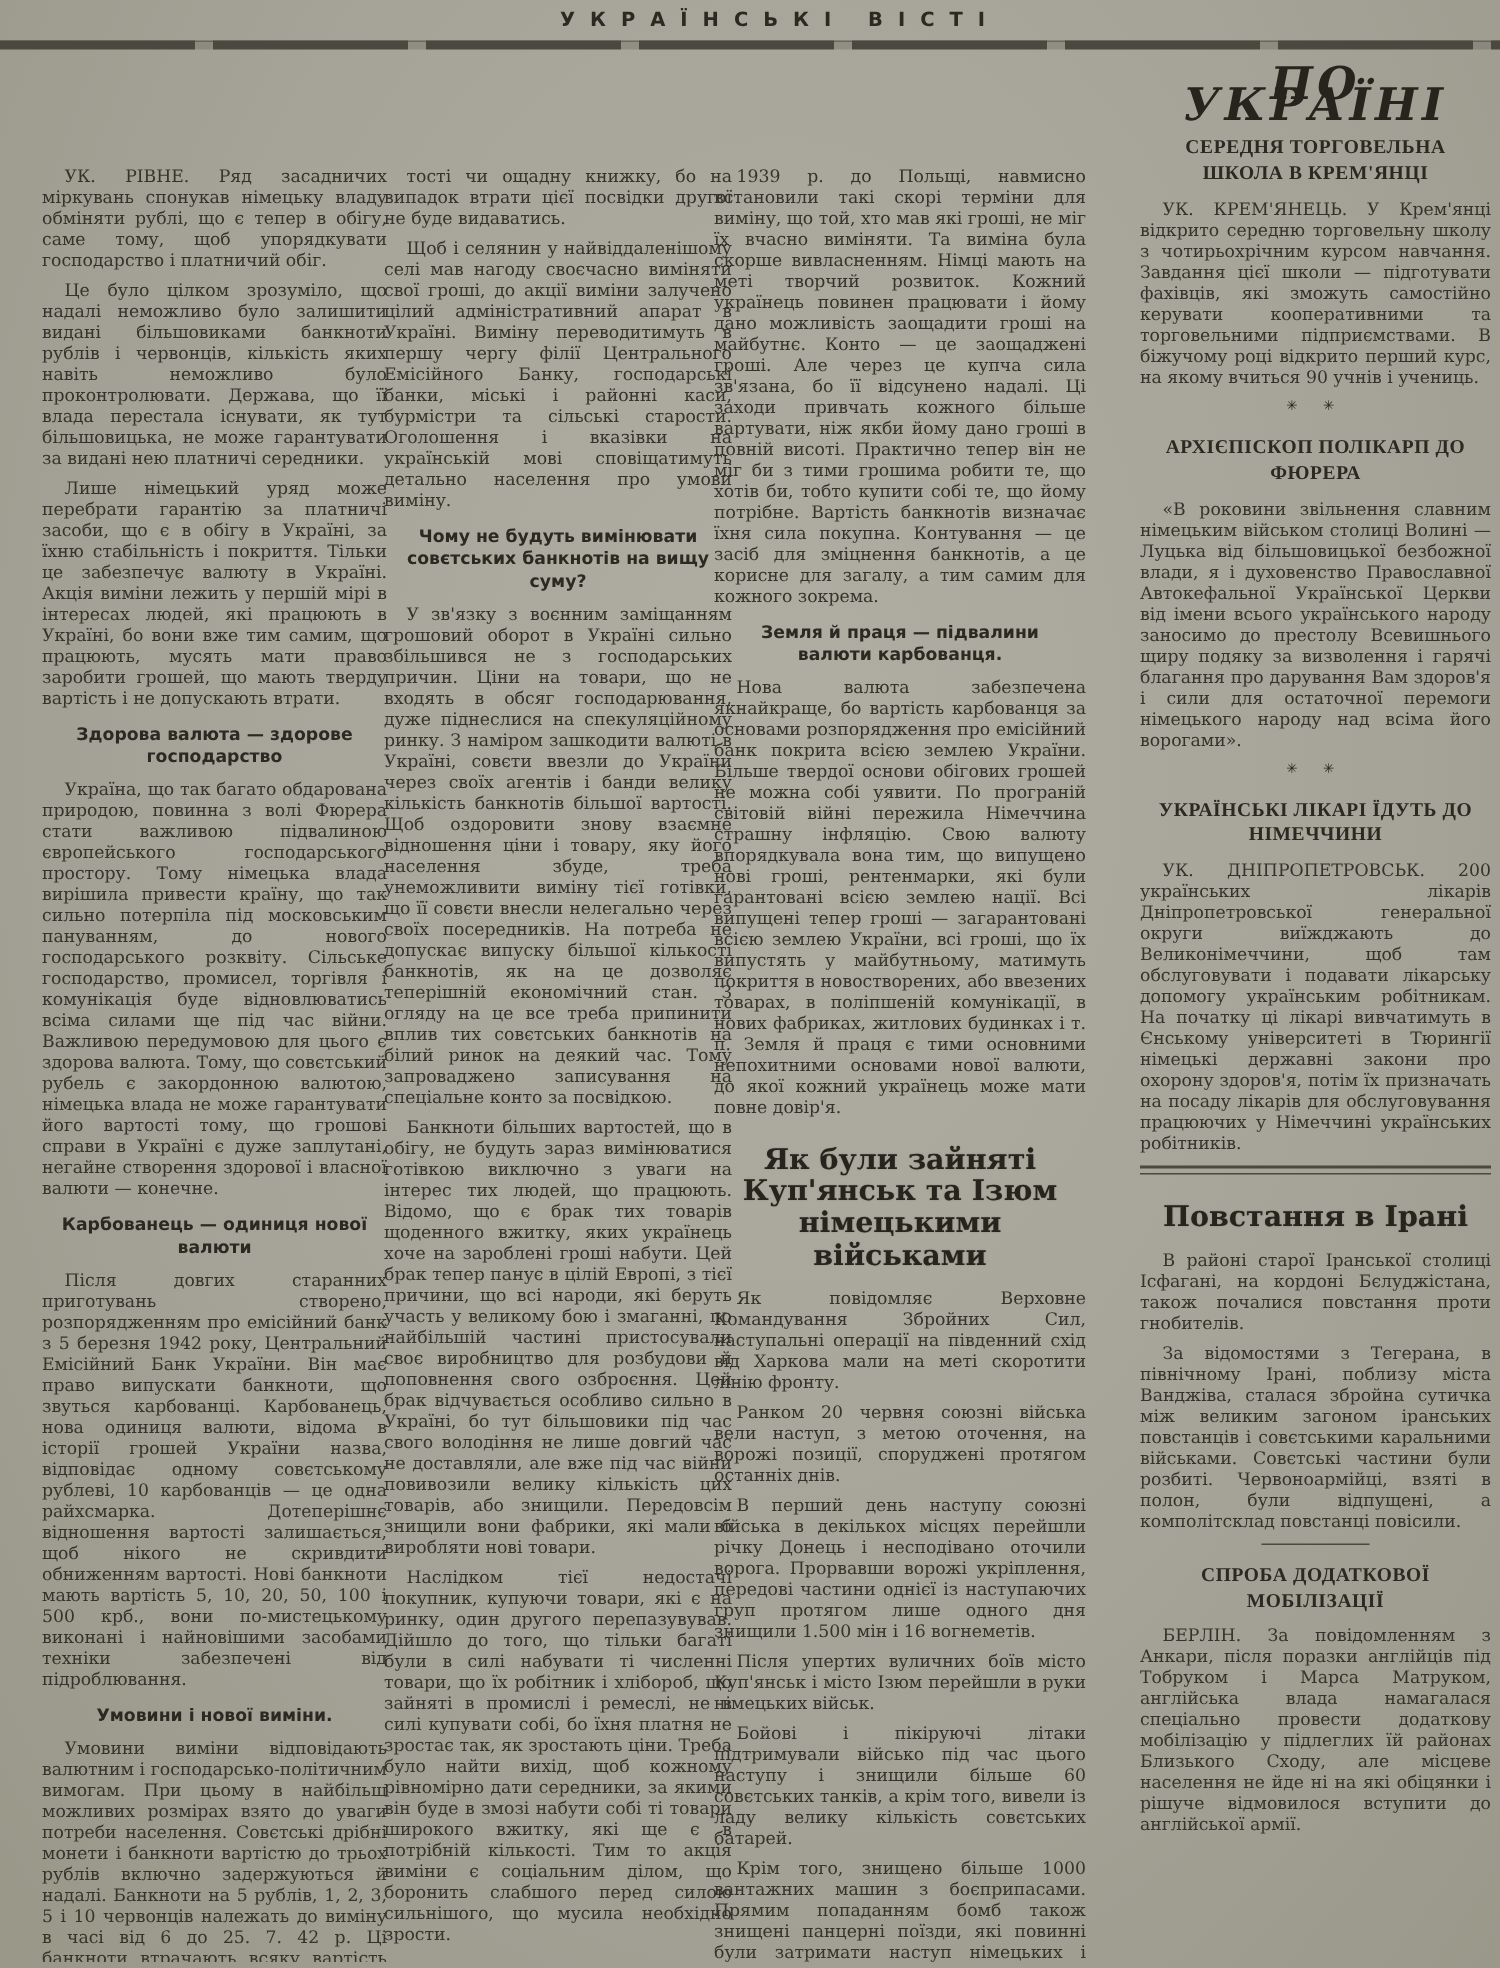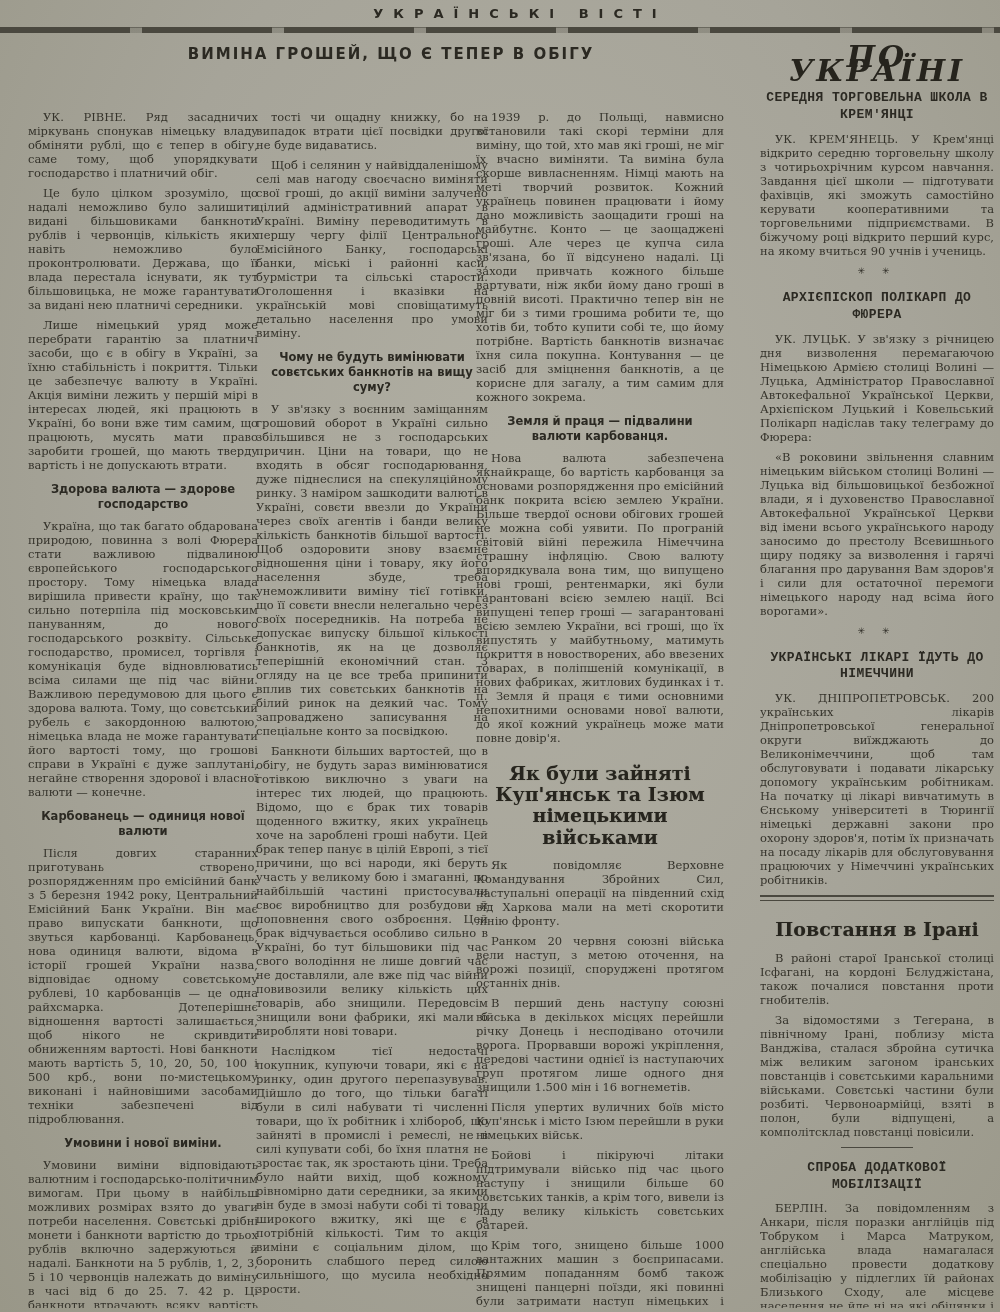--- a/index.html
+++ b/index.html
@@ -52,7 +52,6 @@
   <div class="masthead-rule"></div>
 
   <div class="lead">
-    <div class="lead-sub">ВИМІНА ГРОШЕЙ, ЩО Є ТЕПЕР В ОБІГУ</div>
   </div>
 
   <div class="col" id="col1">

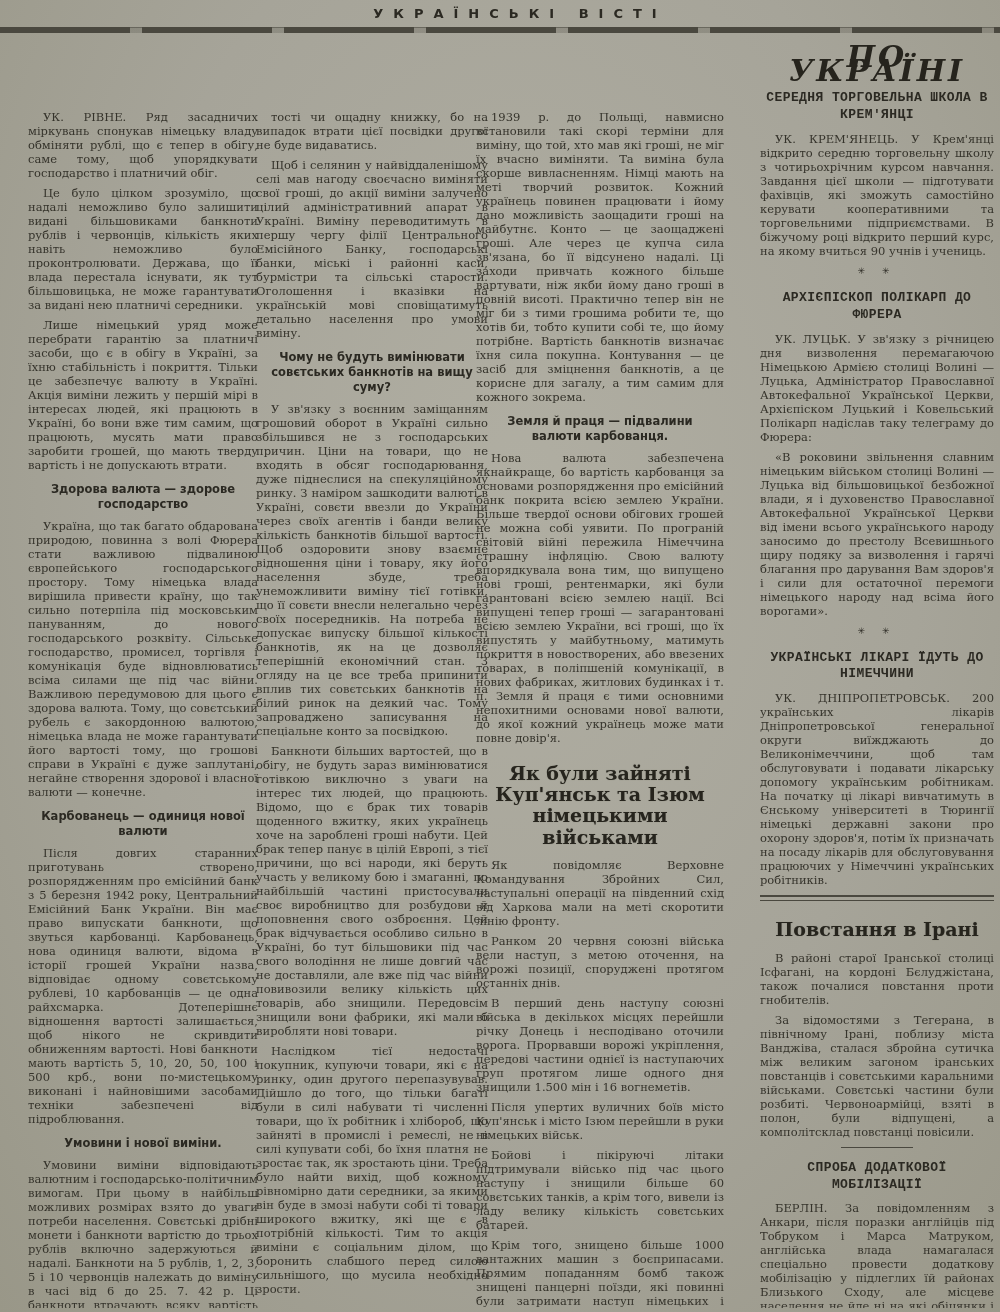--- a/index.html
+++ b/index.html
@@ -35,7 +35,7 @@
     text-align:center;text-indent:0;margin:10px 6px 7px 6px;line-height:1.3;color:#2b2922;}
   .headline-serif{font-weight:bold;font-size:19px;line-height:1.12;text-align:center;
     text-indent:0;margin:18px 0 10px 0;color:#26241d;text-shadow:0 0 1px rgba(38,36,29,.3);}
-  .head-caps{font-family:Liberation Mono, monospace;font-weight:bold;font-size:13px;
+  .head-caps{font-family:Liberation Serif, serif;font-weight:bold;font-size:13px;
     line-height:1.3;text-align:center;text-indent:0;margin:12px 2px 8px 2px;color:#2b2922;letter-spacing:.4px;}
   .banner-italic{font-style:italic;font-weight:bold;font-size:30px;letter-spacing:3px;
     text-align:center;text-indent:0;margin:16px 0 12px 0;color:#26241d;}

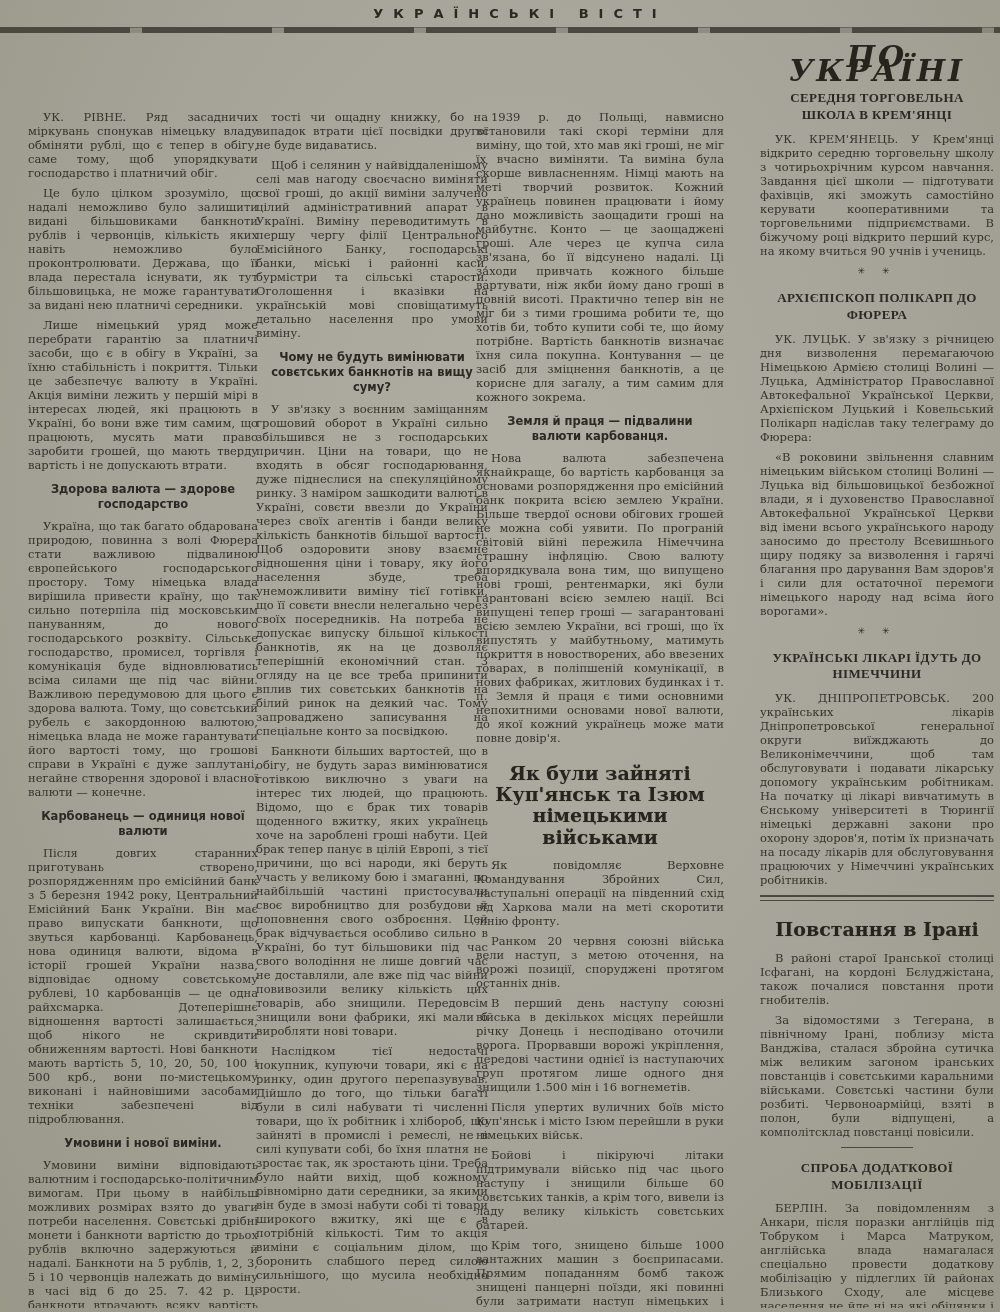--- a/index.html
+++ b/index.html
@@ -92,7 +92,6 @@
       <p class="para">УК. КРЕМ'ЯНЕЦЬ. У Крем'янці відкрито середню торговельну школу з чотирьохрічним курсом навчання. Завдання цієї школи — підготувати фахівців, які зможуть самостійно керувати кооперативними та торговельними підприємствами. В біжучому році відкрито перший курс, на якому вчиться 90 учнів і учениць.</p>
       <div class="stars">✳ ✳</div>
       <div class="head-caps">АРХІЄПІСКОП ПОЛІКАРП ДО ФЮРЕРА</div>
-      <p class="para">УК. ЛУЦЬК. У зв'язку з річницею дня визволення перемагаючою Німецькою Армією столиці Волині — Луцька, Адміністратор Православної Автокефальної Української Церкви, Архієпіском Луцький і Ковельський Полікарп надіслав таку телеграму до Фюрера:</p>
       <p class="para">«В роковини звільнення славним німецьким військом столиці Волині — Луцька від більшовицької безбожної влади, я і духовенство Православної Автокефальної Української Церкви від імени всього українського народу заносимо до престолу Всевишнього щиру подяку за визволення і гарячі благання про дарування Вам здоров'я і сили для остаточної перемоги німецького народу над всіма його ворогами».</p>
       <div class="stars">✳ ✳</div>
       <div class="head-caps">УКРАЇНСЬКІ ЛІКАРІ ЇДУТЬ ДО НІМЕЧЧИНИ</div>

